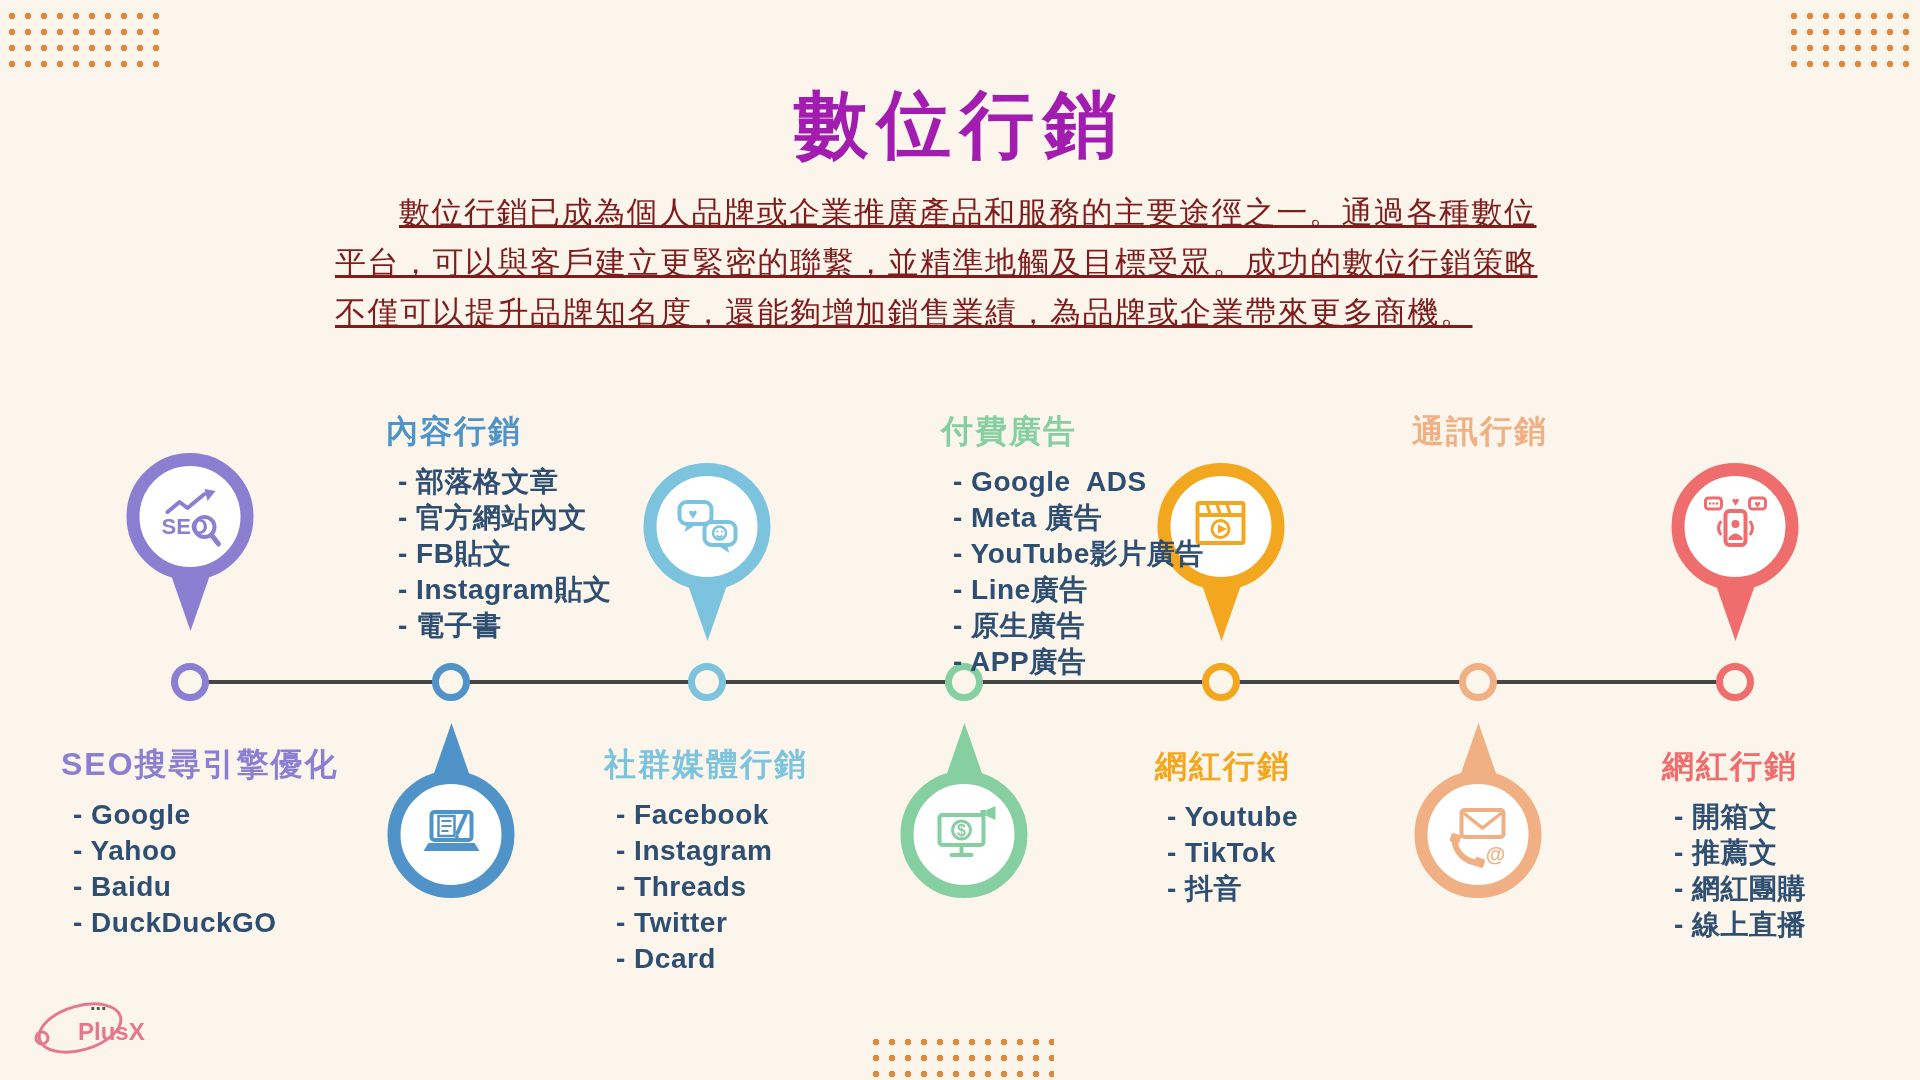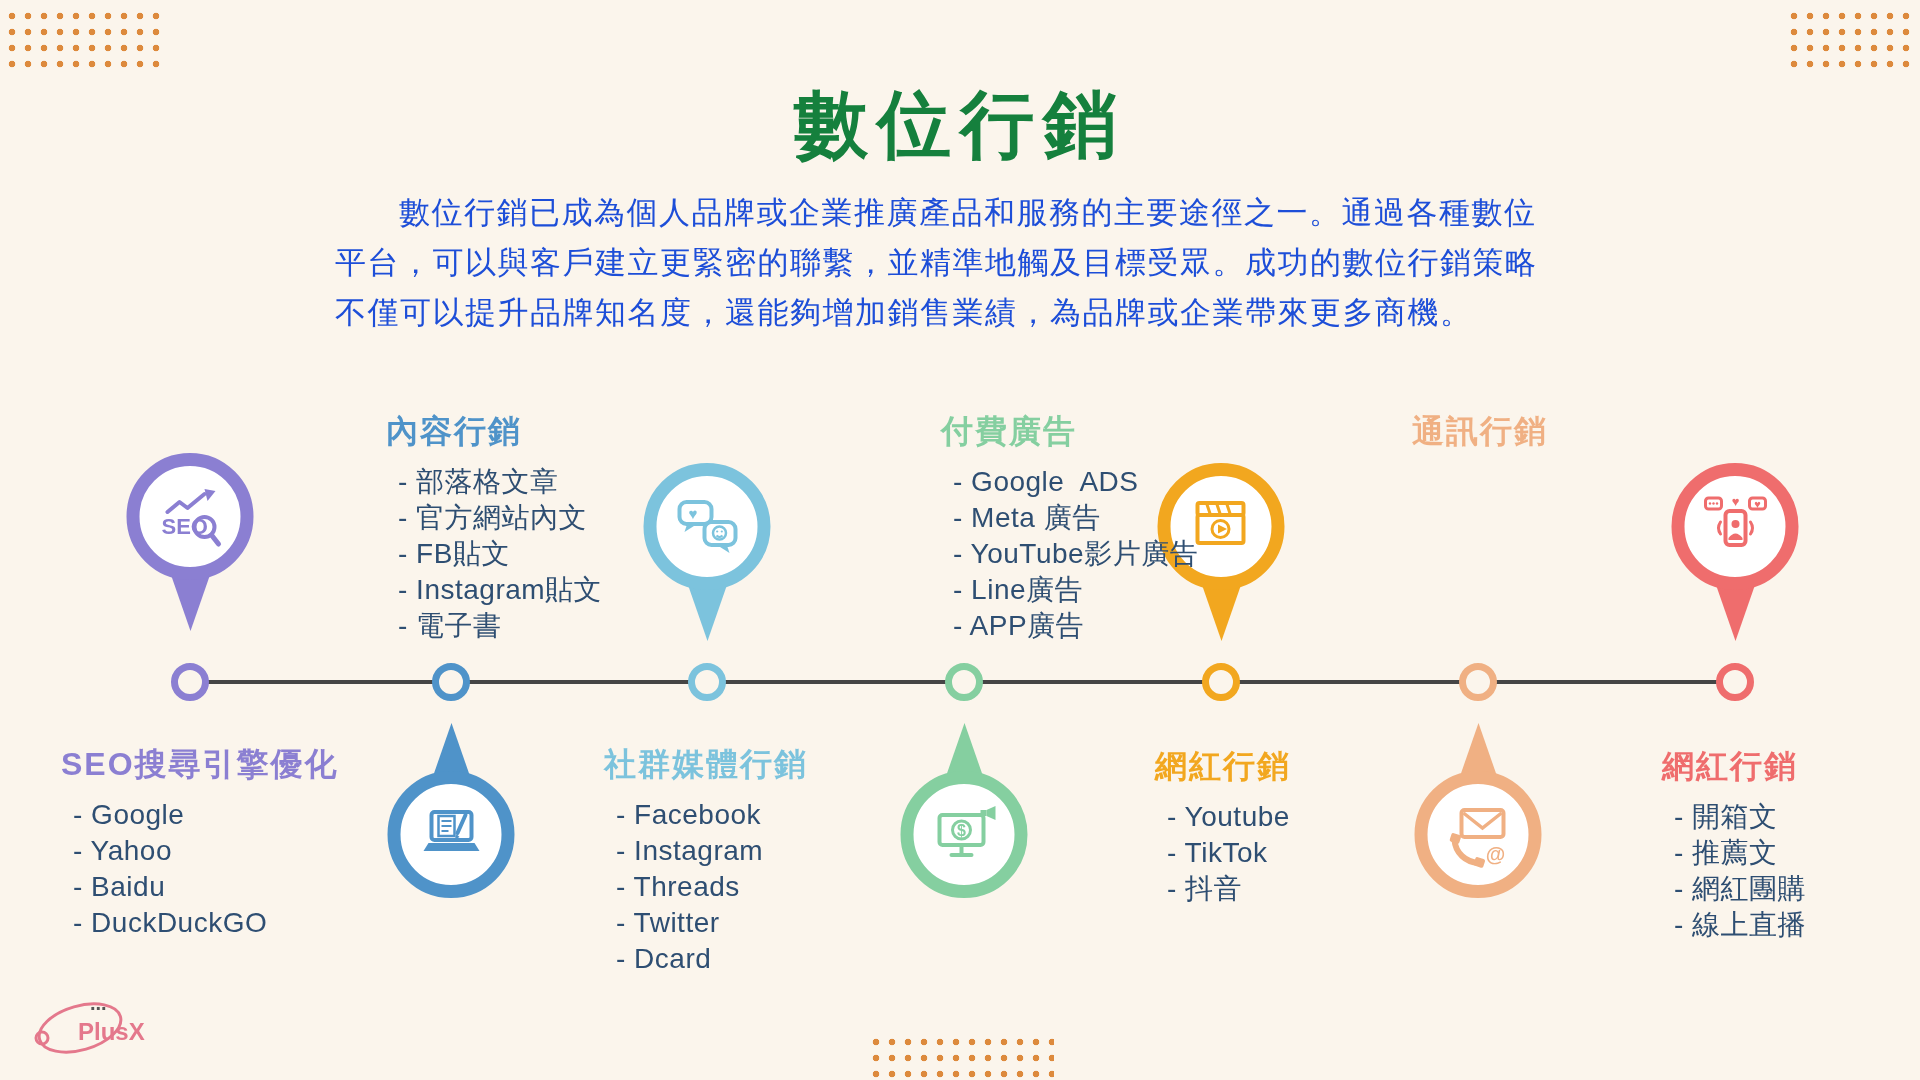--- a/index.html
+++ b/index.html
@@ -16,7 +16,7 @@
 
   .title { position:absolute; top:76px; left:0; width:100%; text-align:center;
     font-family:"DejaVu Serif","Liberation Serif",serif;
-    font-size:74px; font-weight:900; color:#15803d; letter-spacing:9px; }
+    font-size:74px; font-weight:900; color:#a21caf; letter-spacing:9px; }
 
   .intro { position:absolute; left:335px; top:188px; width:1270px;
     font-size:31px; line-height:50px; color:#1d4ed8; letter-spacing:1.5px; }

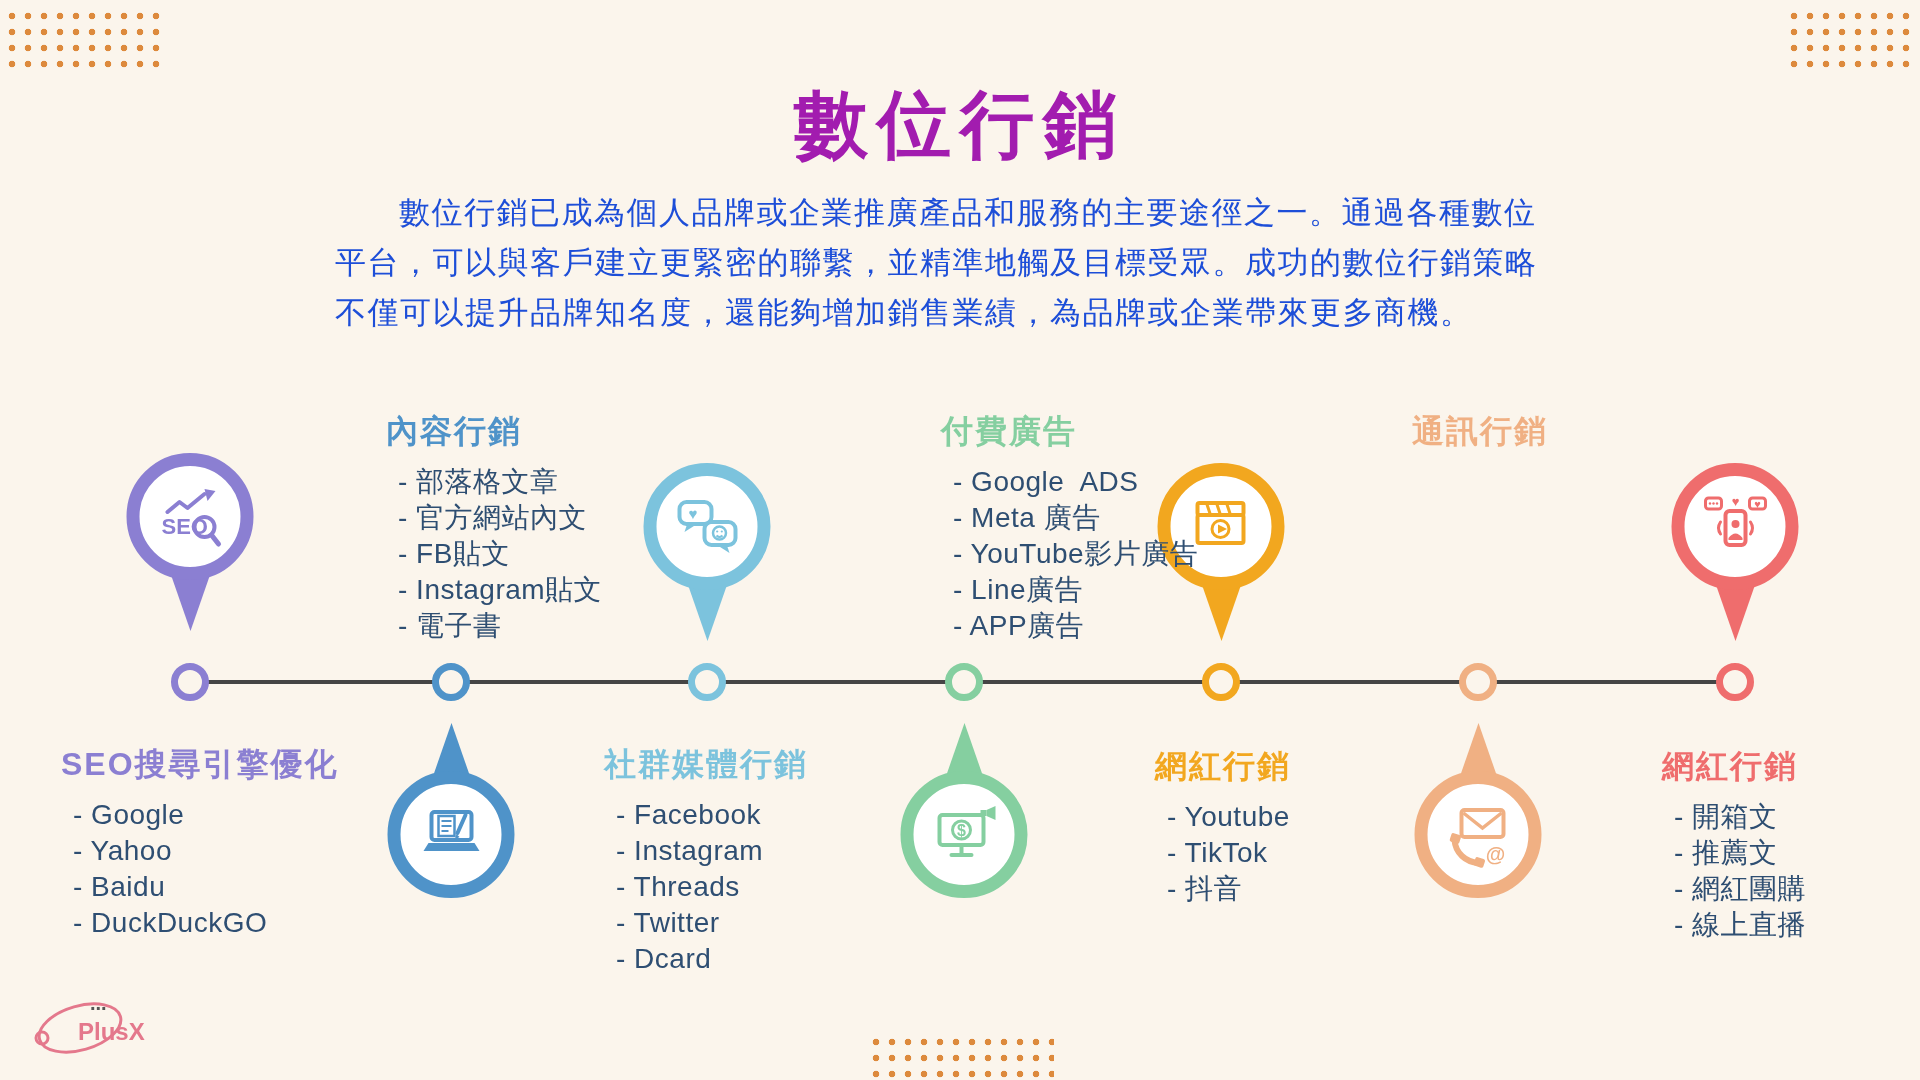--- a/index.html
+++ b/index.html
@@ -19,7 +19,7 @@
     font-size:74px; font-weight:900; color:#a21caf; letter-spacing:9px; }
 
   .intro { position:absolute; left:335px; top:188px; width:1270px;
-    font-size:31px; line-height:50px; color:#1d4ed8; letter-spacing:1.5px; }
+    font-size:31px; line-height:50px; color:#7f1d1d; letter-spacing:1.5px;text-decoration:underline; }
   .intro-line.indent { text-indent:64px; }
 
   .timeline-line { position:absolute; left:190px; top:680px; width:1545px; height:4px; background:#454545; }

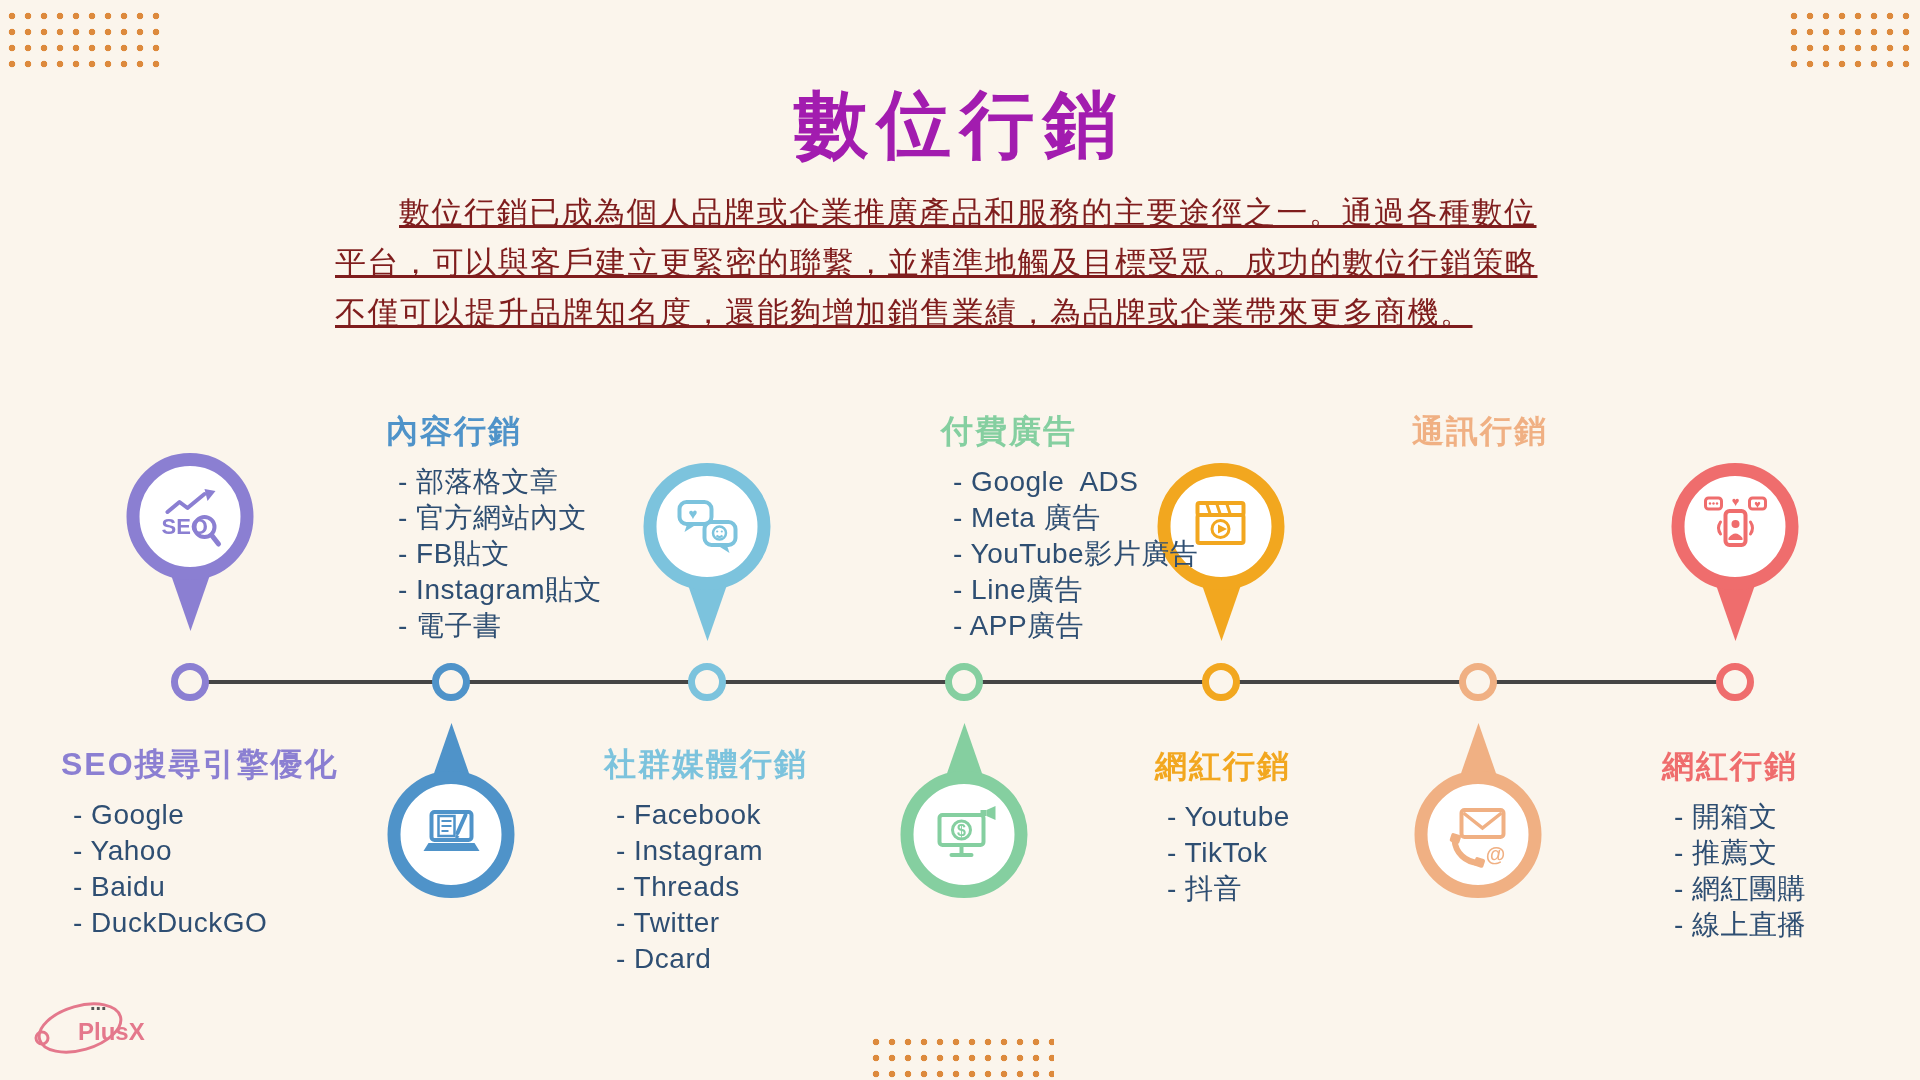--- a/index.html
+++ b/index.html
@@ -39,7 +39,7 @@
 
   .cat-text { position:absolute; }
   .cat-header { font-size:32px; font-weight:700; color:var(--c); letter-spacing:2px; }
-  .cat-items { margin-top:10px; margin-left:12px; }
+  .cat-items { margin-top:10px; margin-left:12px;font-weight:bold; }
   .cat-item { font-size:28px; line-height:36px; color:#2e4e72; white-space:pre; letter-spacing:0.5px; }
 
   .logo { position:absolute; left:28px; top:980px; width:160px; height:86px; }

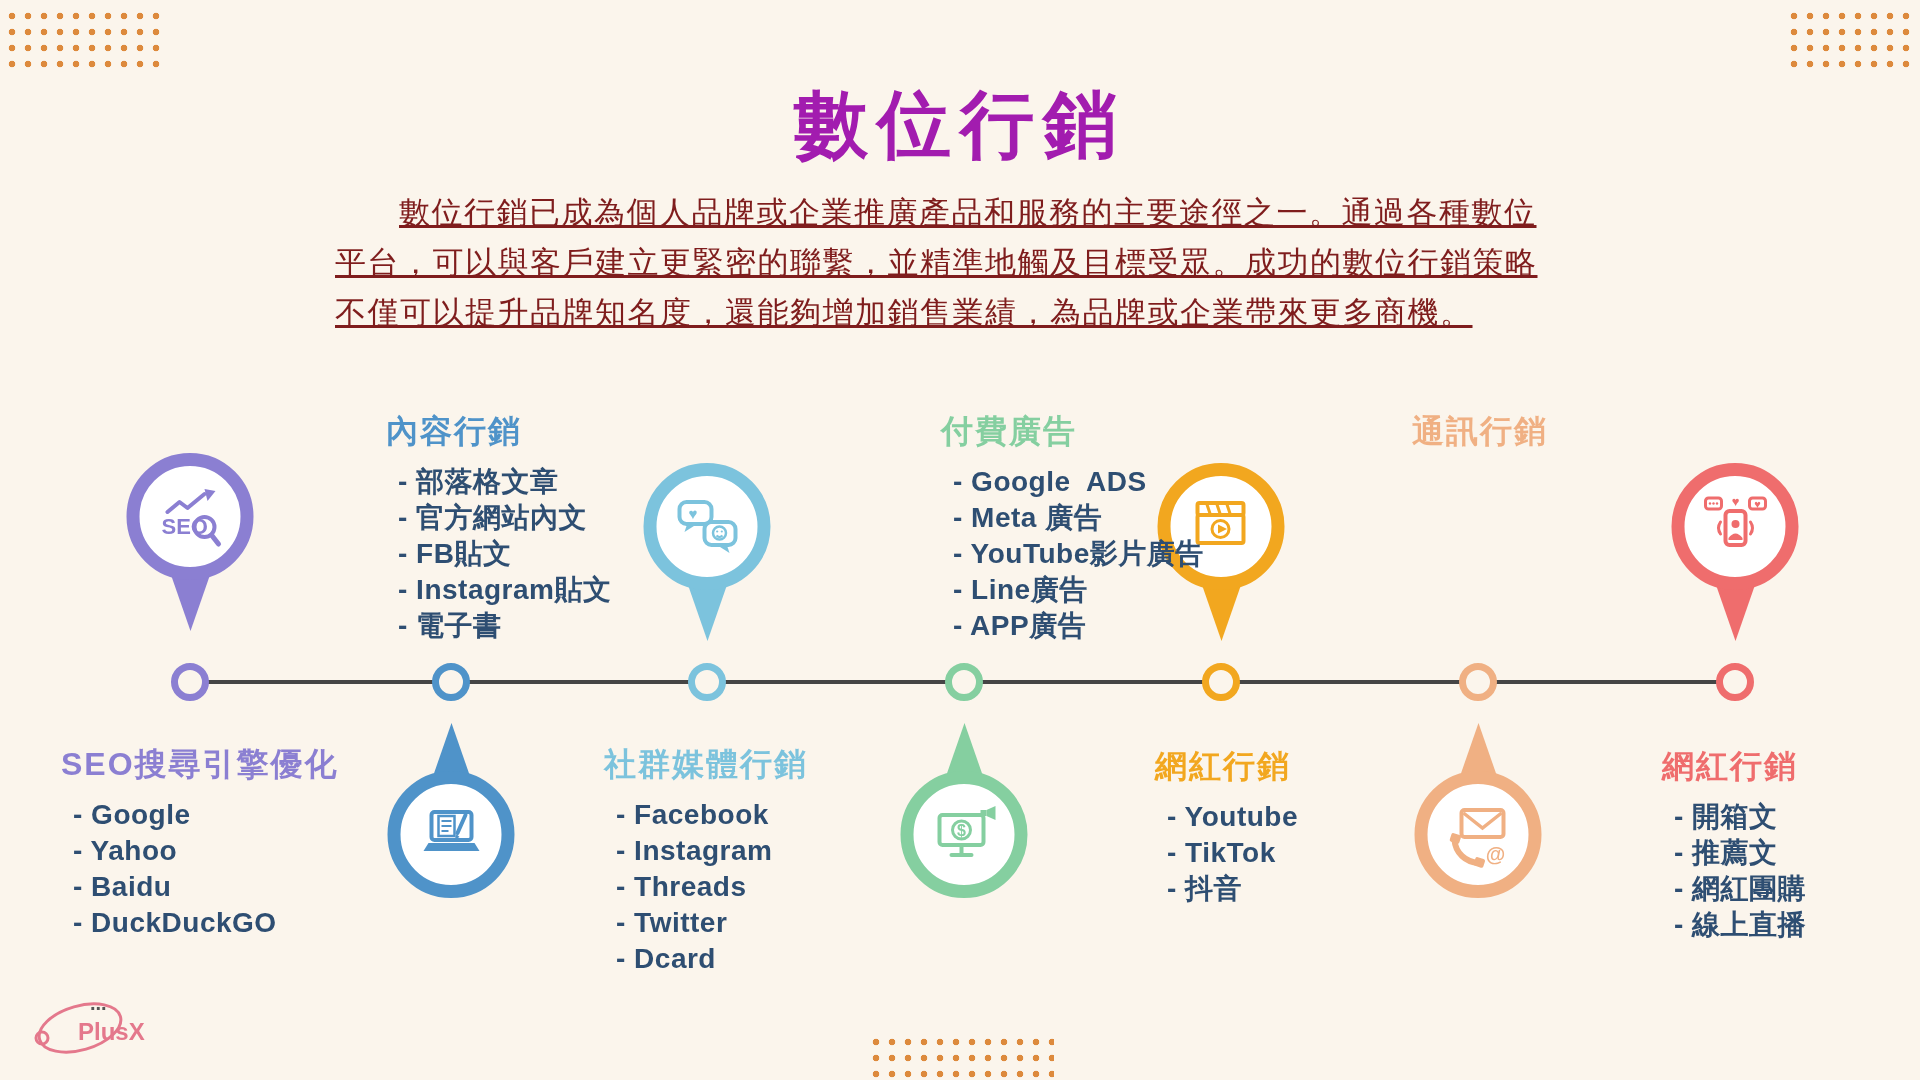--- a/index.html
+++ b/index.html
@@ -234,6 +234,7 @@
         <div class="cat-item">- Meta 廣告</div>
         <div class="cat-item">- YouTube影片廣告</div>
         <div class="cat-item">- Line廣告</div>
+        <div class="cat-item">- 原生廣告</div>
         <div class="cat-item">- APP廣告</div>
       </div>
   </div>

